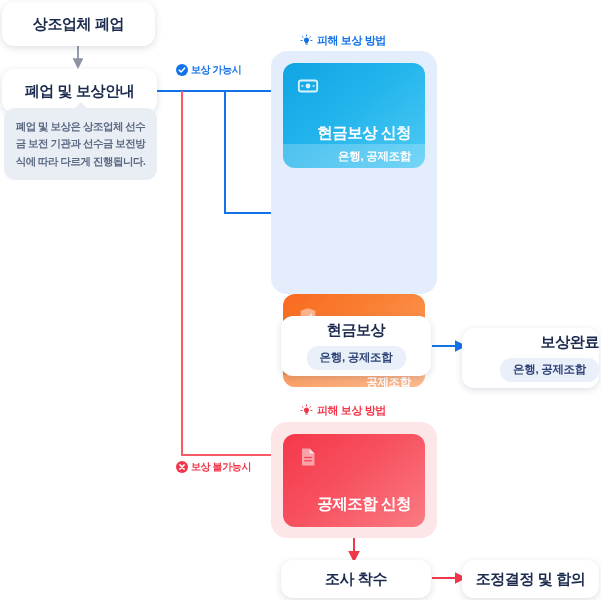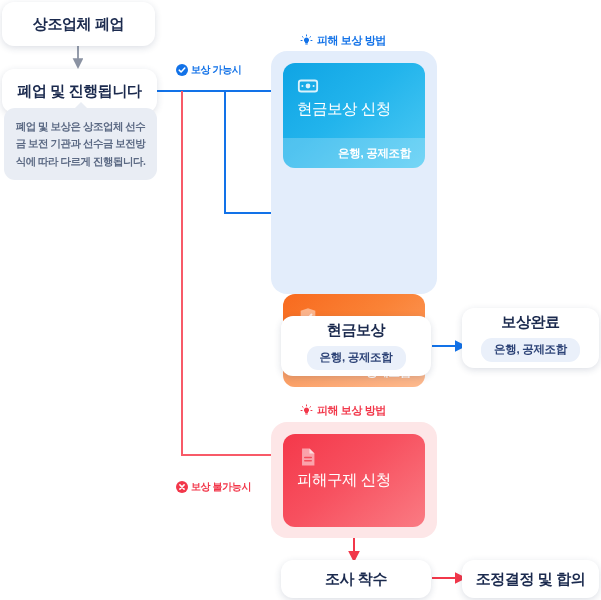--- a/index.html
+++ b/index.html
@@ -182,7 +182,7 @@
   </div>
 
   <div class="abs node" style="left:2px;top:69px;width:155px;height:44px;">
-    <div class="node-title">폐업 및 진행됩니다</div>
+    <div class="node-title">폐업 및 보상안내</div>
   </div>
 
   <div class="abs tooltip" style="left:4px;top:108px;width:153px;">

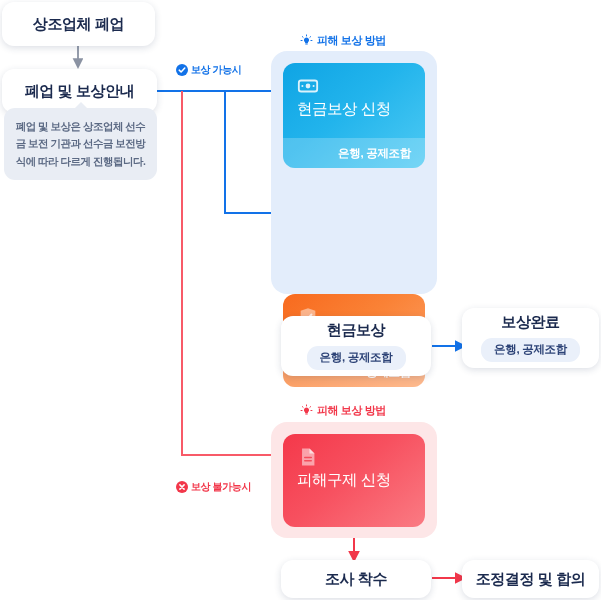--- a/index.html
+++ b/index.html
@@ -107,12 +107,13 @@
     opacity:.85;
   }
   .card-title{
-    margin-top:2px;
+    margin-top:26px;
     color:#ffffff;
     font-size:15.5px;
-    font-weight:normal;
+    font-weight:bold;
     letter-spacing:-0.5px;
     white-space:nowrap;
+    text-align:right;
   }
   .card-foot{
     height:30px;

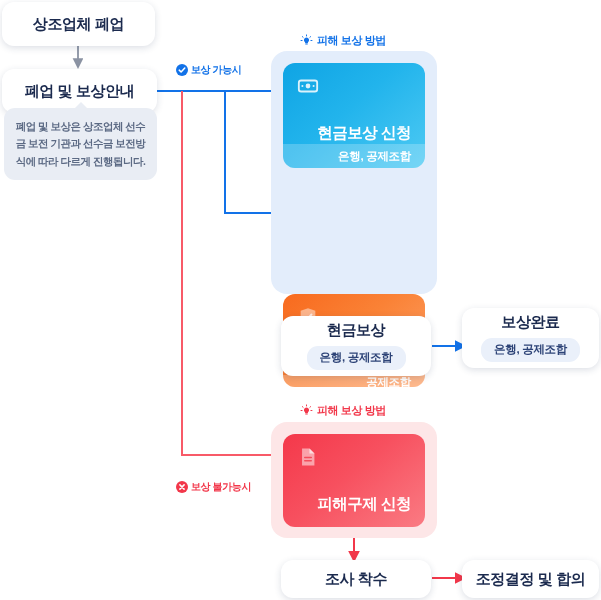--- a/index.html
+++ b/index.html
@@ -254,7 +254,7 @@
     <div class="node-chip">은행, 공제조합</div>
   </div>
 
-  <div class="abs node" style="left:462px;top:308px;width:137px;height:60px;">
+  <div class="abs node" style="left:462px;top:328px;width:137px;height:60px;align-items:flex-end;">
     <div class="node-title">보상완료</div>
     <div class="node-chip">은행, 공제조합</div>
   </div>

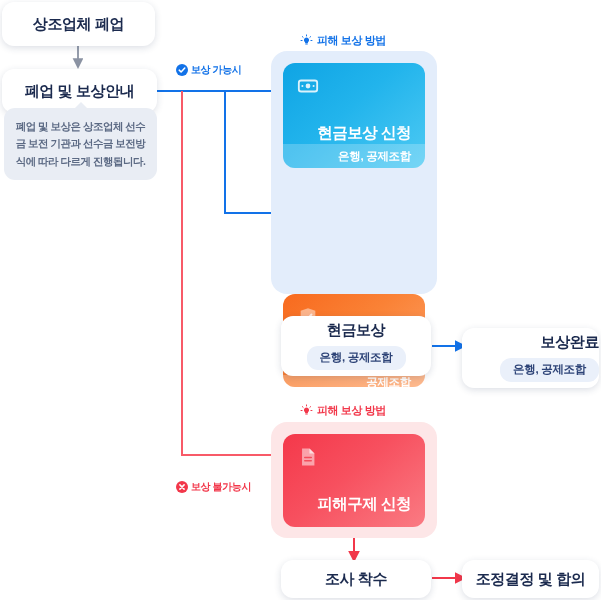--- a/index.html
+++ b/index.html
@@ -199,7 +199,7 @@
     <span>보상 가능시</span>
   </div>
 
-  <div class="conn-label red" style="left:176px;top:460px;margin-top:20px;">
+  <div class="conn-label red" style="left:176px;top:460px;">
     <svg width="12" height="12" viewBox="0 0 16 16">
       <circle cx="8" cy="8" r="8" fill="#f2374a"></circle>
       <path d="M5.2,5.2 L10.8,10.8 M10.8,5.2 L5.2,10.8" stroke="#ffffff" stroke-width="2" stroke-linecap="round"></path>

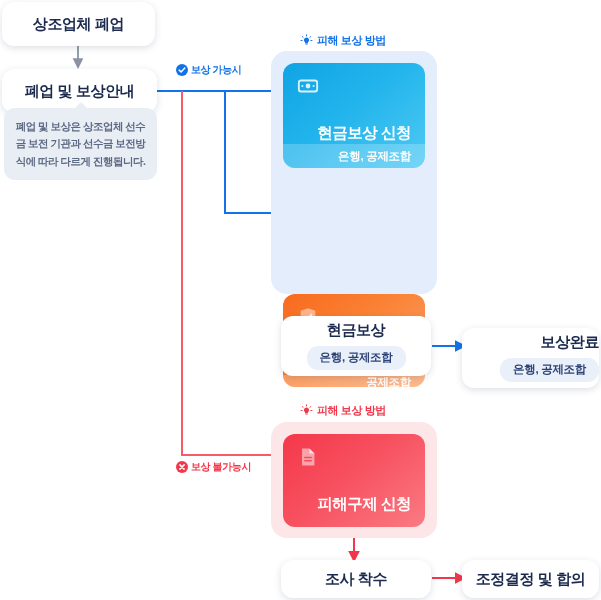--- a/index.html
+++ b/index.html
@@ -285,7 +285,7 @@
             <path d="M8.4,16.1 h7.2"></path>
           </g>
         </svg>
-        <div class="card-title">피해구제 신청</div>
+        <div class="card-title">공제조합 신청</div>
       </div>
     </div>
   </div>

